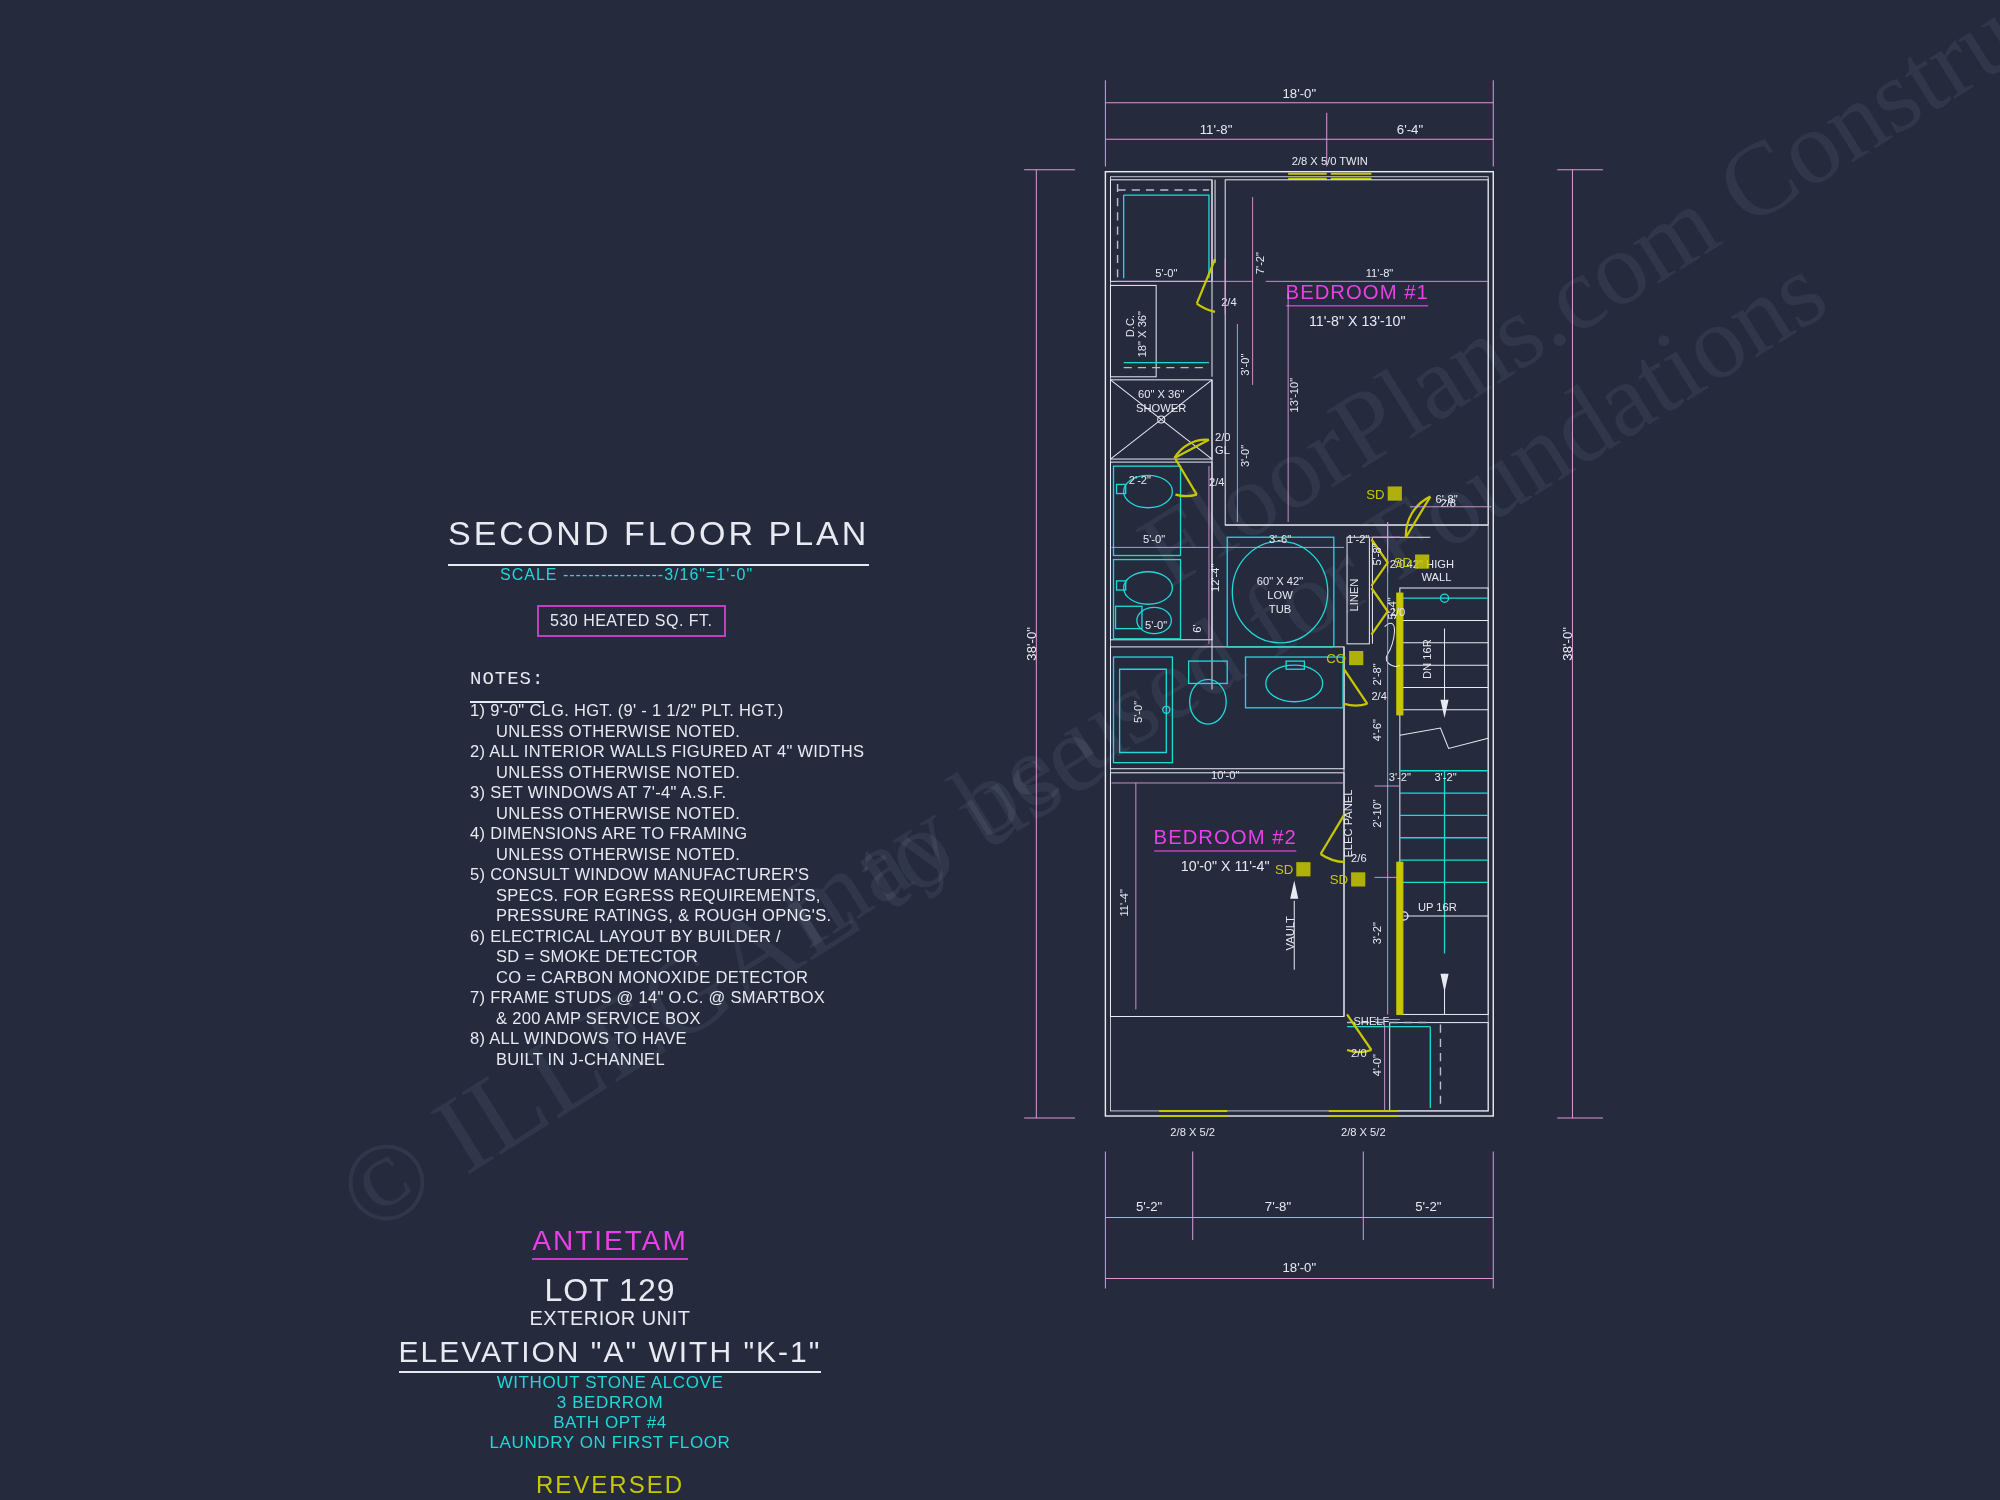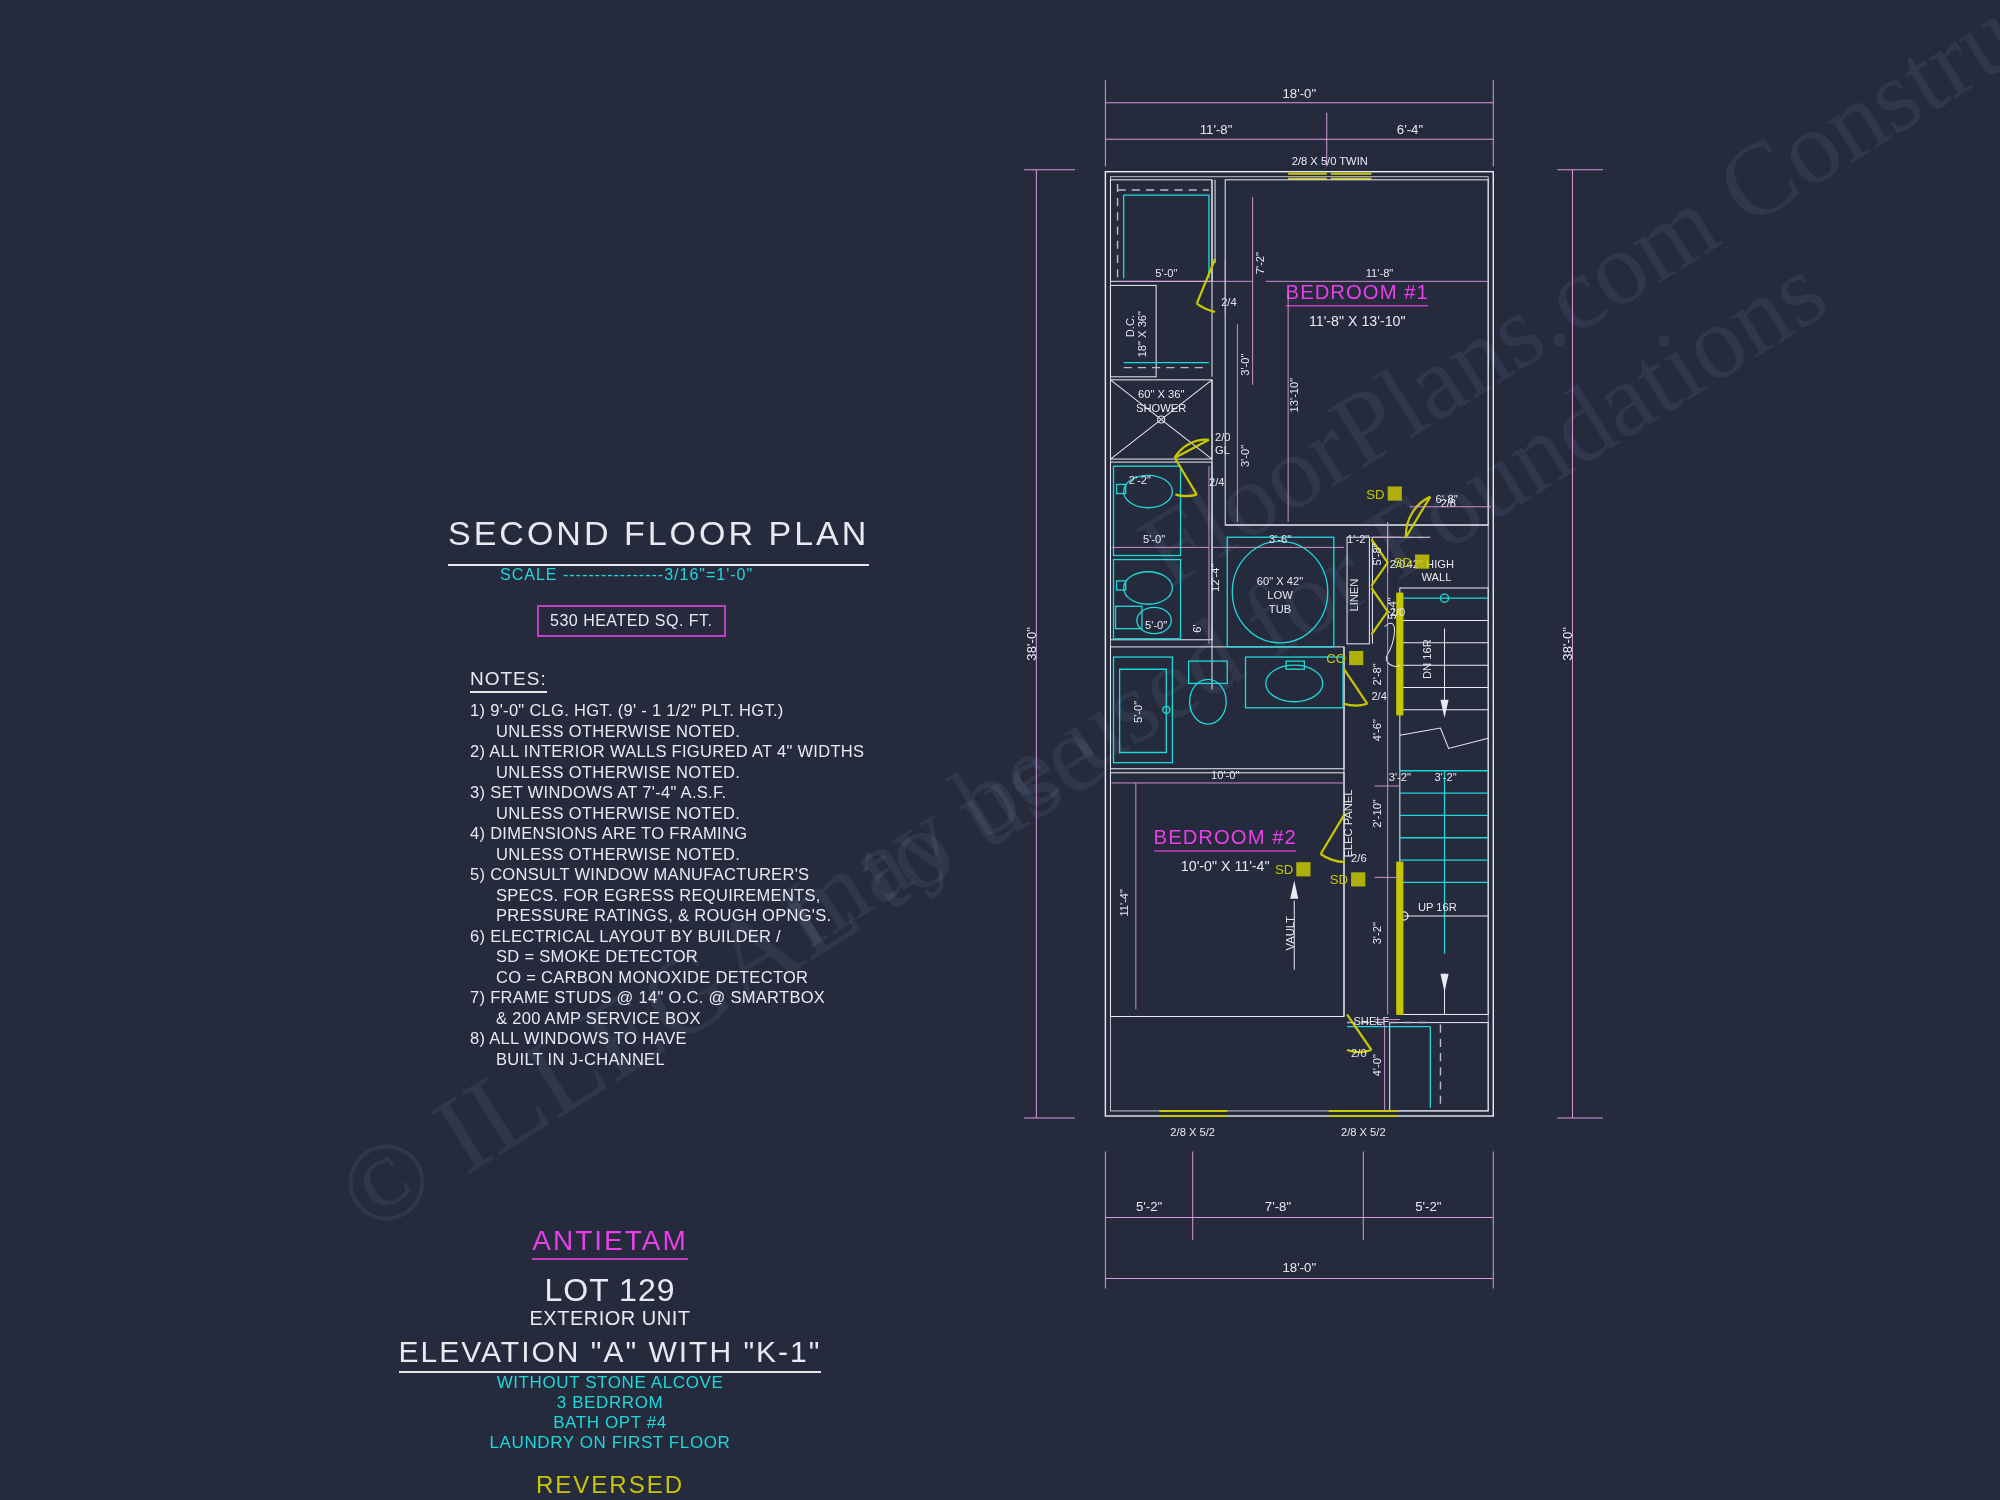--- a/index.html
+++ b/index.html
@@ -40,7 +40,7 @@
     left:537px;top:605px;border:2px solid #c13fc1;padding:5px 11px;
     font-size:16px;color:#e8eaf2;letter-spacing:.5px;
   }
-  #notes-head{left:470px;top:668px;font-size:19px;color:#e8eaf2;border-bottom:2px solid #e8eaf2;padding-bottom:1px;letter-spacing:1px;}
+  #notes-head{left:470px;top:668px;font-size:19px;color:#e8eaf2;border-bottom:2px solid #e8eaf2;padding-bottom:11px;letter-spacing:1px;font-family:Liberation Mono, monospace;}
   #notes-list{position:absolute;left:470px;top:700px;width:460px;}
   .note-line{font-size:16.5px;color:#e8eaf2;letter-spacing:.3px;line-height:20.5px;white-space:nowrap;}
   .note-line.ind{padding-left:26px;}

